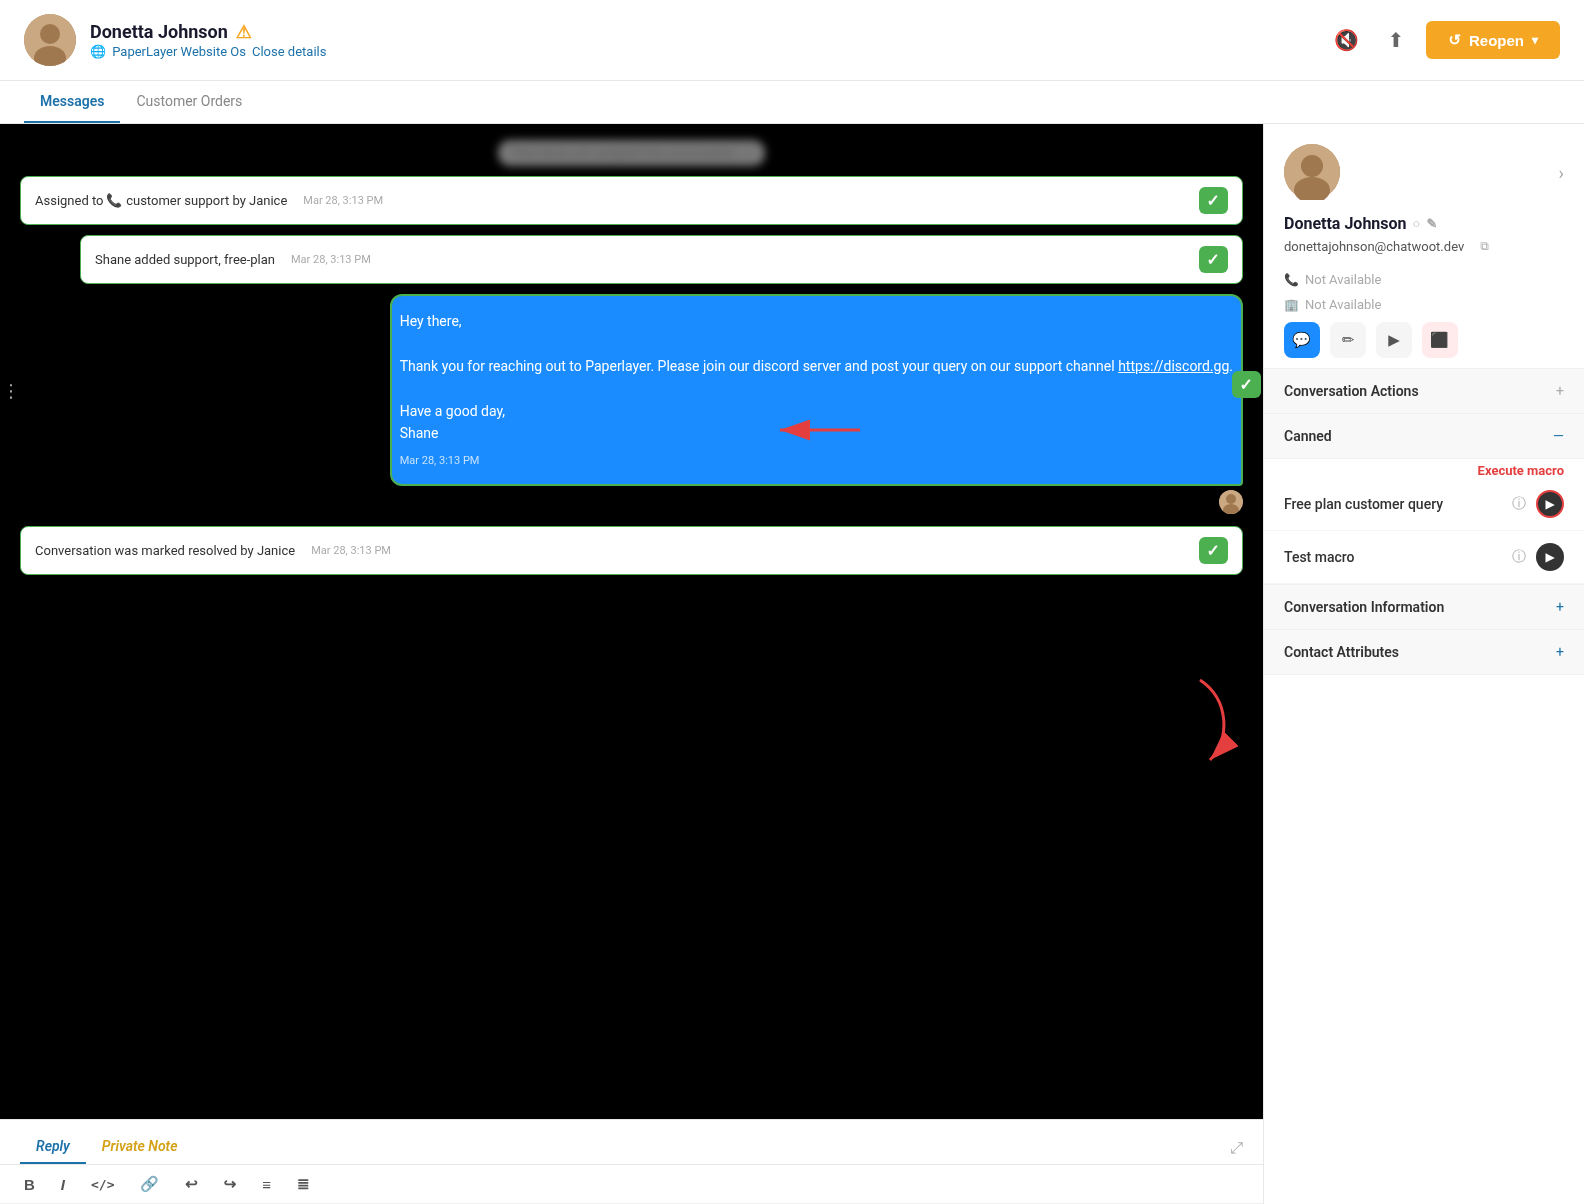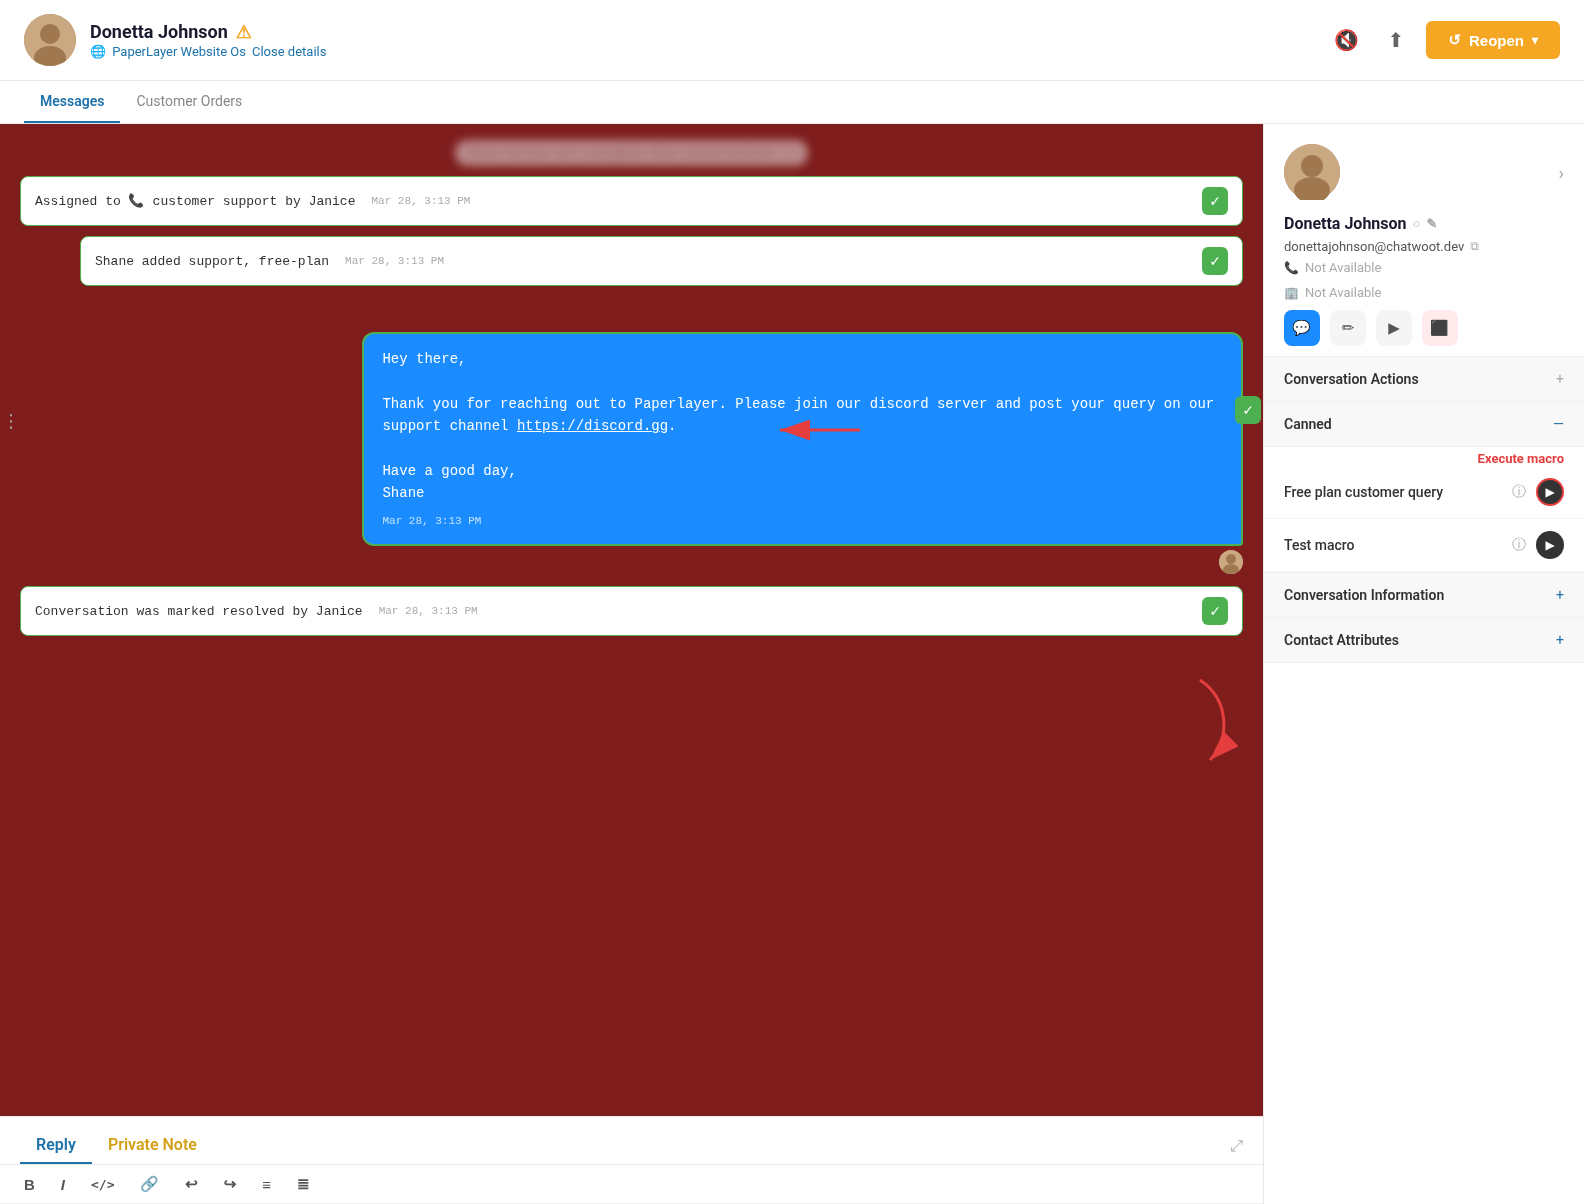--- a/index.html
+++ b/index.html
@@ -28,7 +28,7 @@
 
     
     .conv-panel { flex: 1; display: flex; flex-direction: column; border-right: 1px solid #e8e8e8; overflow: hidden; }
-    .conv-messages { flex: 1; overflow-y: auto; padding: 16px 20px; background: #7f1d1d; font-family: Liberation Mono, monospace; }
+    .conv-messages { flex: 1; overflow-y: auto; padding: 16px 20px; background: #000000; }
 
     
     .system-msg { display: flex; justify-content: center; margin-bottom: 10px; }

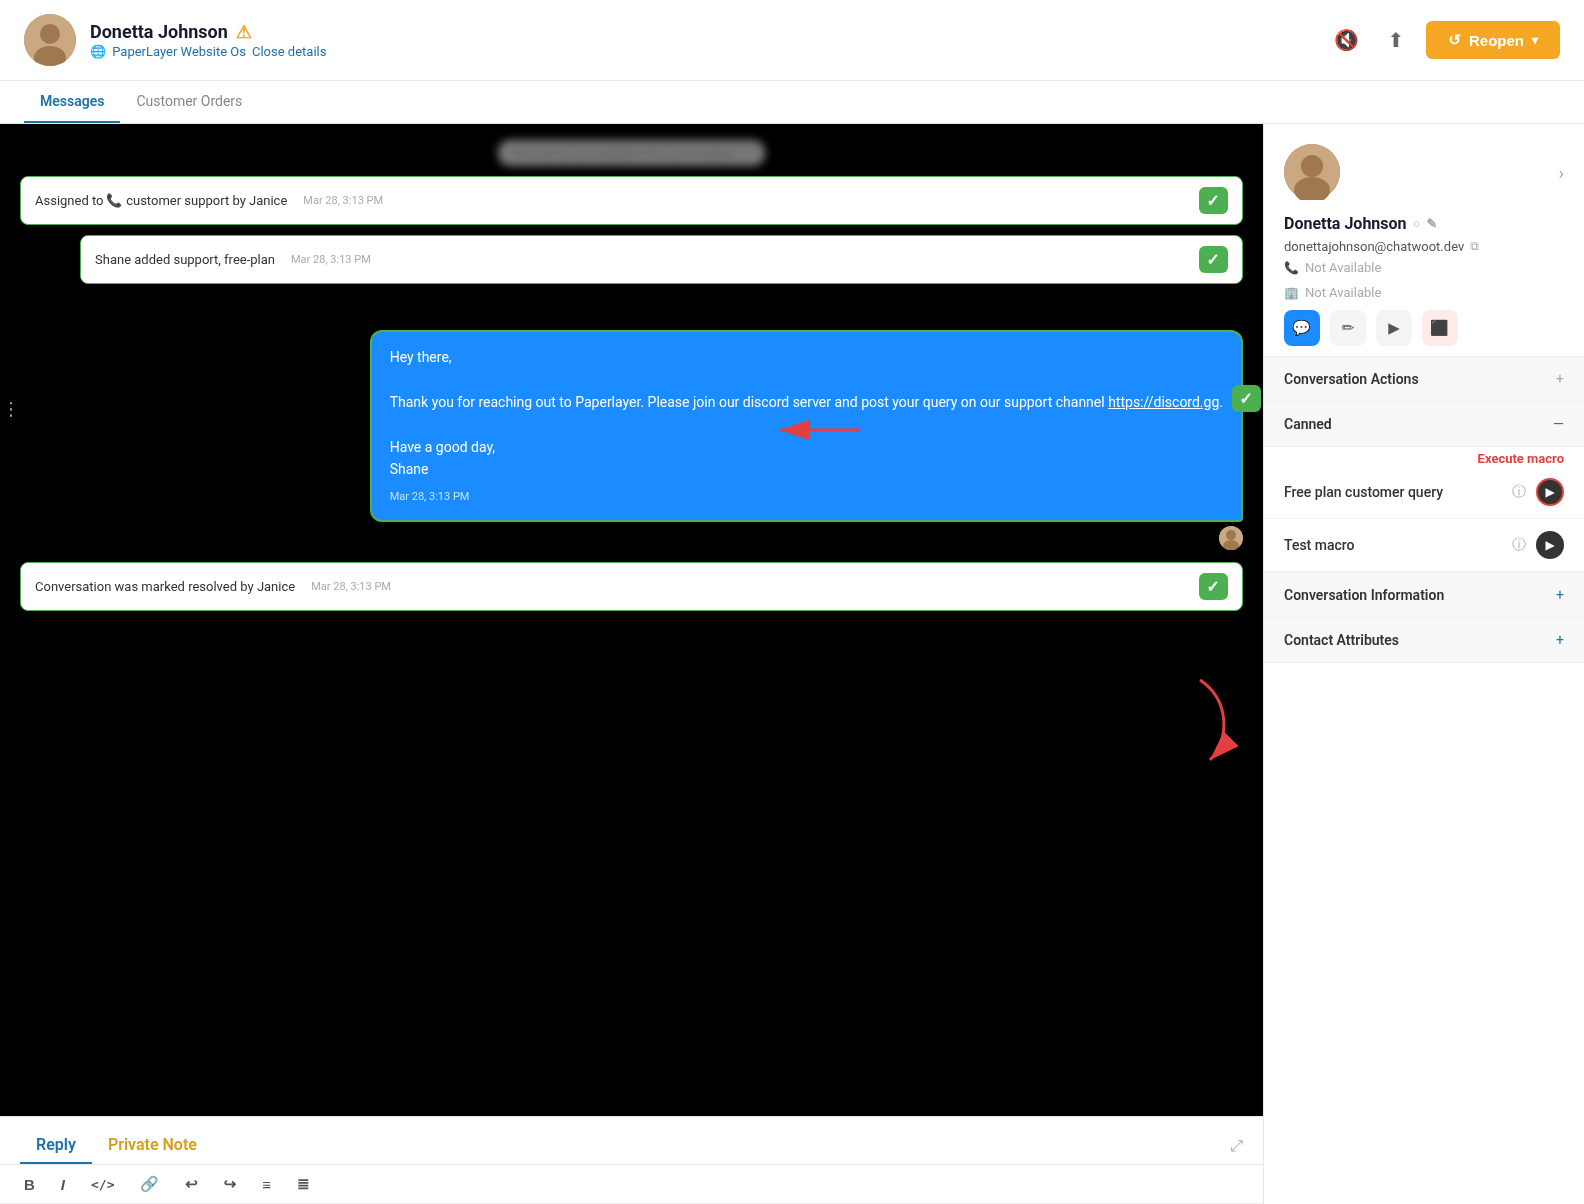--- a/index.html
+++ b/index.html
@@ -66,7 +66,7 @@
     .contact-avatar { width: 56px; height: 56px; border-radius: 50%; background: linear-gradient(135deg, #c9a882 0%, #a07850 100%); flex-shrink: 0; }
     .panel-arrow { margin-left: auto; color: #aaa; font-size: 18px; cursor: pointer; }
     .contact-name { font-size: 16px; font-weight: 700; color: #1a1a2e; display: flex; align-items: center; gap: 6px; margin-bottom: 6px; }
-    .contact-email { font-size: 13px; color: #555; display: flex; align-items: flex-start; gap: 6px; margin-bottom: 6px; }
+    .contact-email { font-size: 13px; color: #555; display: flex; align-items: flex-start; gap: 16px; margin-bottom: 18px; }
     .contact-email .copy-icon { color: #aaa; cursor: pointer; font-size: 12px; }
     .contact-phone { font-size: 13px; color: #aaa; display: flex; align-items: center; gap: 6px; margin-bottom: 10px; }
     .contact-actions { display: flex; gap: 10px; margin-top: 8px; }

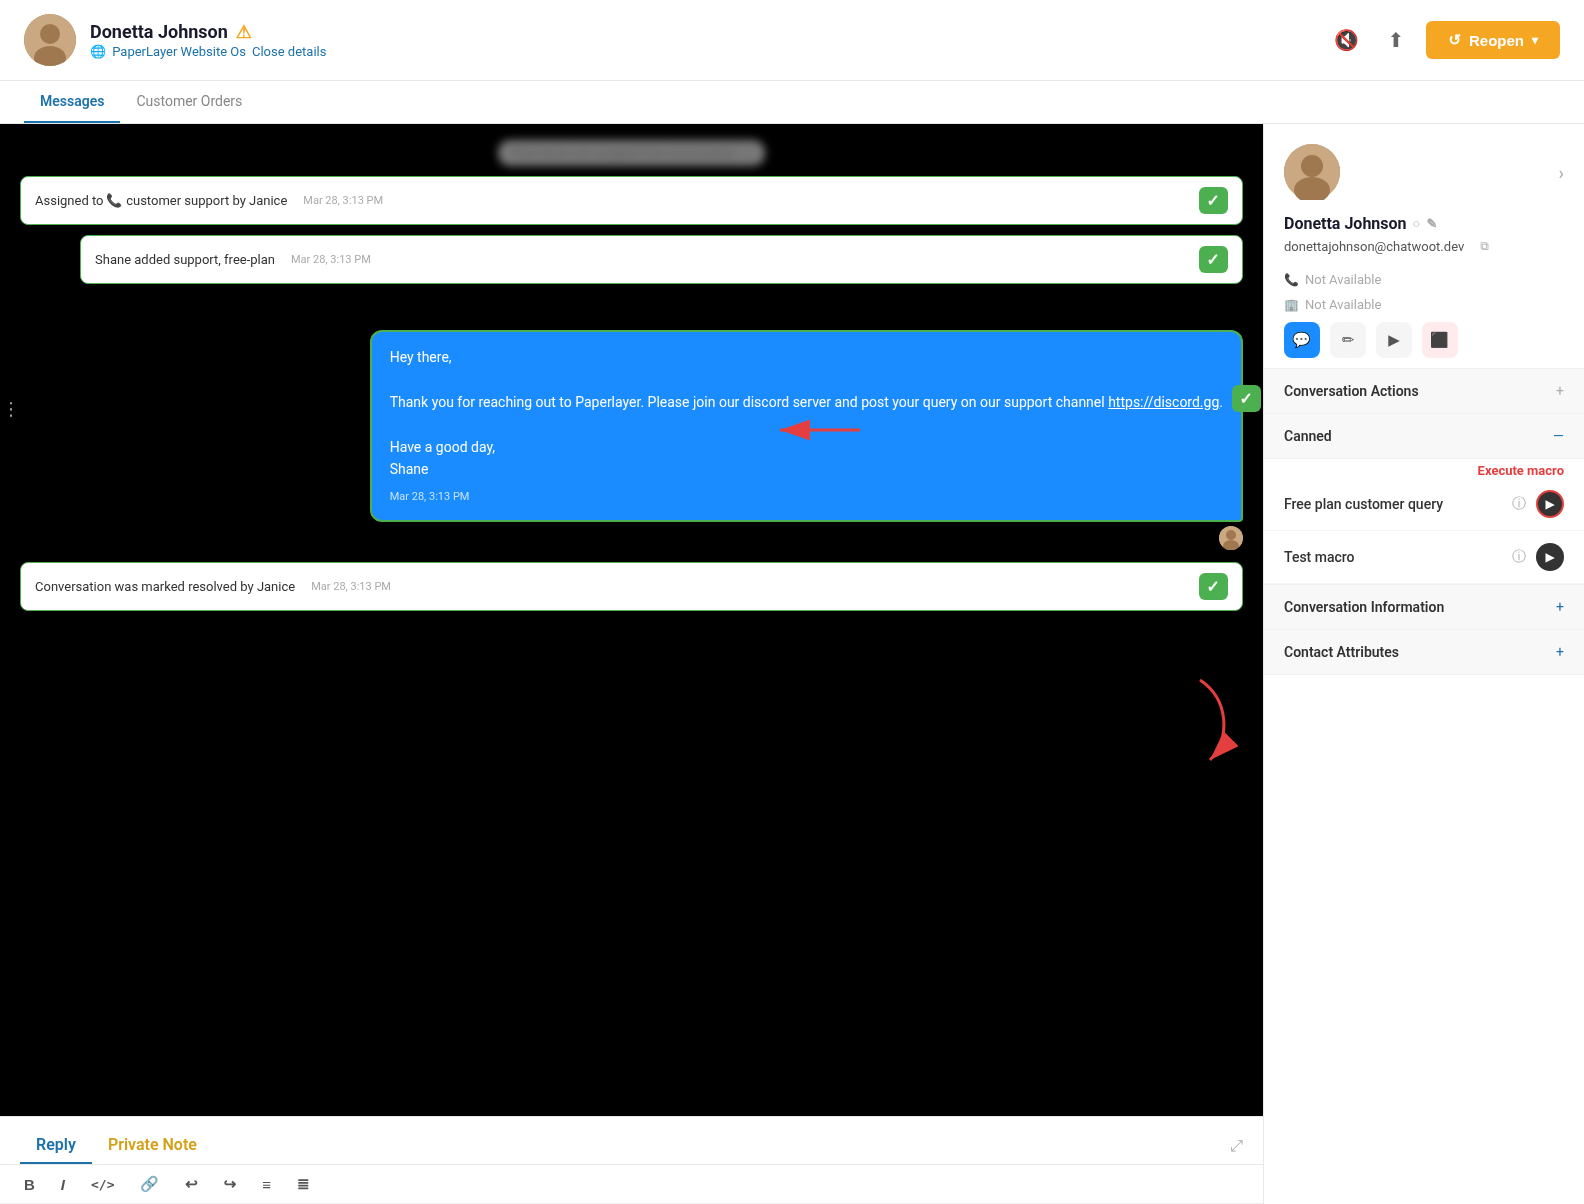--- a/index.html
+++ b/index.html
@@ -42,7 +42,7 @@
 
     
     .agent-bubble-wrap { display: flex; flex-direction: column; align-items: flex-end; margin-bottom: 12px; position: relative; }
-    .agent-bubble { background: #1a8cff; color: #fff; border-radius: 12px 12px 4px 12px; padding: 14px 18px; max-width: 72%; font-size: 14px; line-height: 1.6; border: 2px solid #4caf50; position: relative; margin-top: 36px; }
+    .agent-bubble { background: #1a8cff; color: #fff; border-radius: 12px 12px 4px 12px; padding: 14px 8px; max-width: 72%; font-size: 14px; line-height: 1.6; border: 2px solid #4caf50; position: relative; }
     .agent-bubble a { color: #fff; text-decoration: underline; }
     .agent-bubble-meta { display: flex; align-items: center; justify-content: flex-end; gap: 8px; margin-top: 4px; }
     .bubble-avatar { width: 24px; height: 24px; border-radius: 50%; background: #c9a882; flex-shrink: 0; }

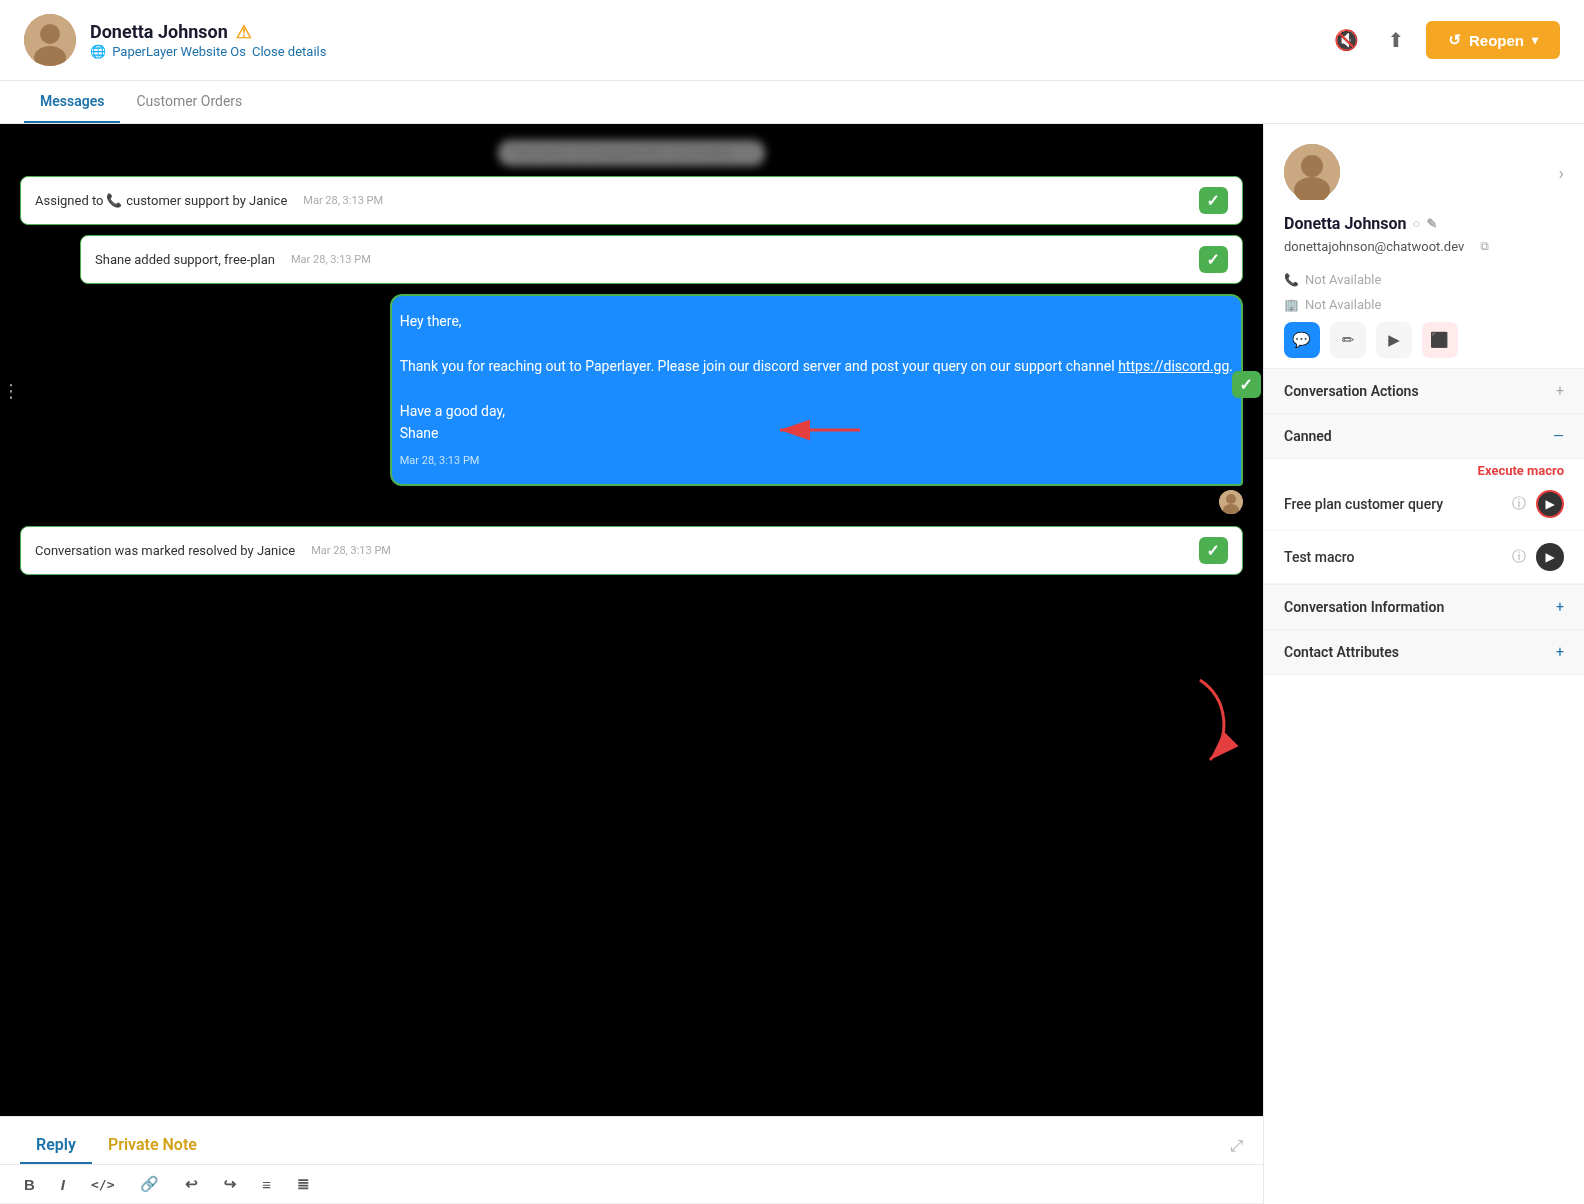--- a/index.html
+++ b/index.html
@@ -51,7 +51,7 @@
     
     .reply-area { border-top: 1px solid #e8e8e8; background: #fff; }
     .reply-tabs { display: flex; align-items: center; padding: 10px 20px 0; gap: 0; border-bottom: 1px solid #e8e8e8; }
-    .reply-tab { padding: 8px 16px; font-size: 16px; cursor: pointer; color: #1d72aa; font-weight: 600; border-bottom: 2px solid #1d72aa; }
+    .reply-tab { padding: 8px 16px; font-size: 14px; cursor: pointer; color: #1d72aa; font-weight: 600; border-bottom: 2px solid #1d72aa; font-style: italic; }
     .reply-tab.secondary { color: #d4a017; font-weight: 600; border-bottom: 2px solid transparent; }
     .reply-tab-spacer { flex: 1; }
     .reply-tab-icon { color: #aaa; font-size: 16px; cursor: pointer; }

